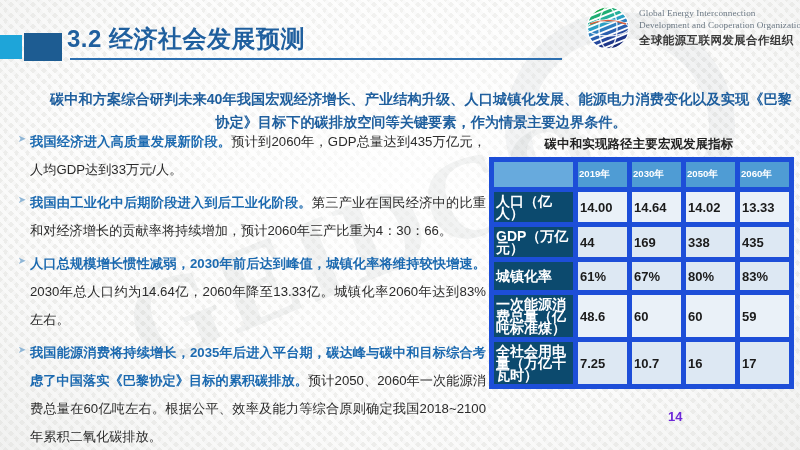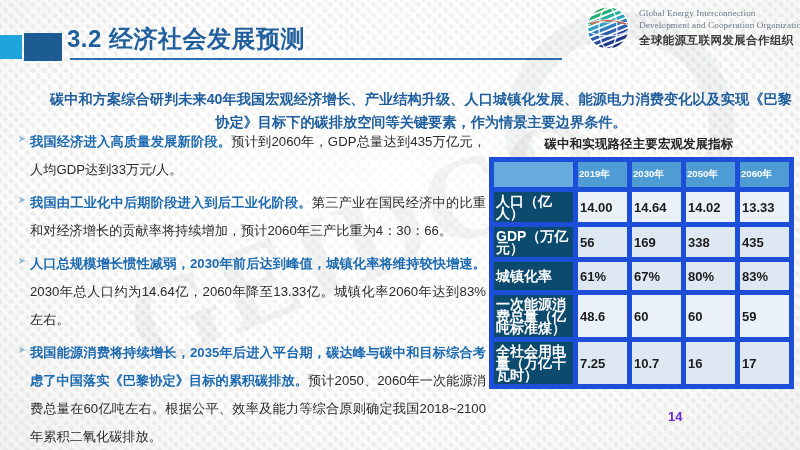--- a/index.html
+++ b/index.html
@@ -298,7 +298,7 @@
       </tr>
       <tr class="r-thin alt">
         <th class="rowlbl">GDP（万亿元）</th>
-        <td>56</td>
+        <td>44</td>
         <td>169</td>
         <td>338</td>
         <td>435</td>

